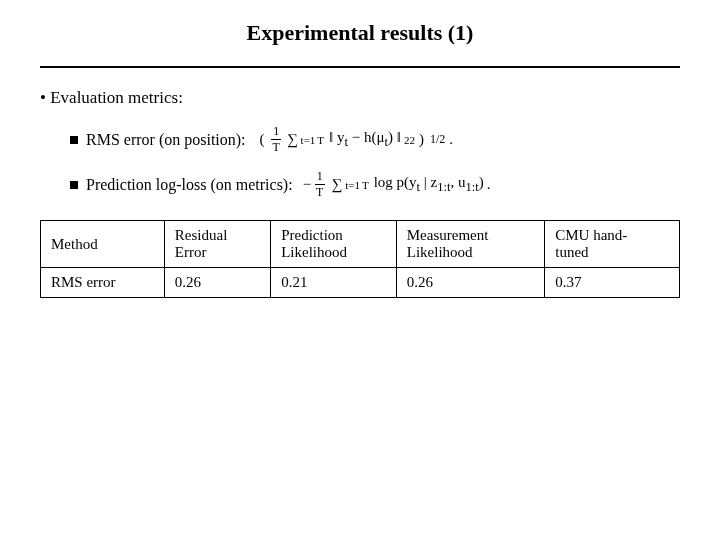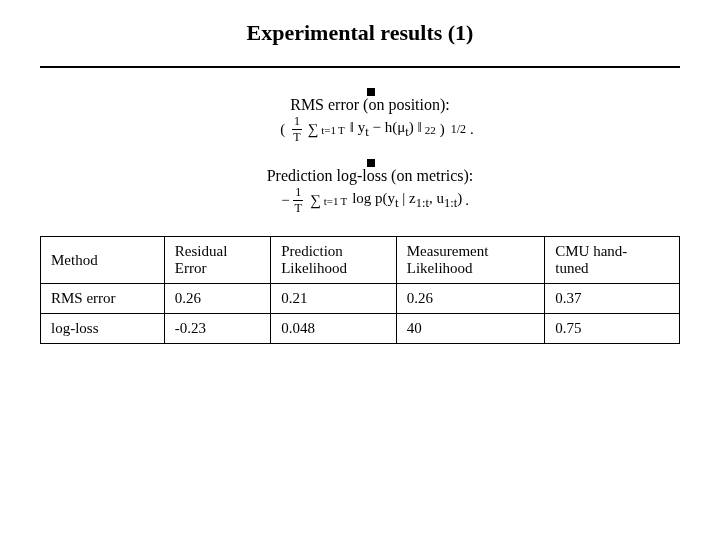--- a/index.html
+++ b/index.html
@@ -115,6 +115,7 @@
 
 <div class="content">
 
+  <div class="bullet-main">Evaluation metrics:</div>
 
   <div class="sub-bullet">
     <span class="sub-bullet-marker"></span>

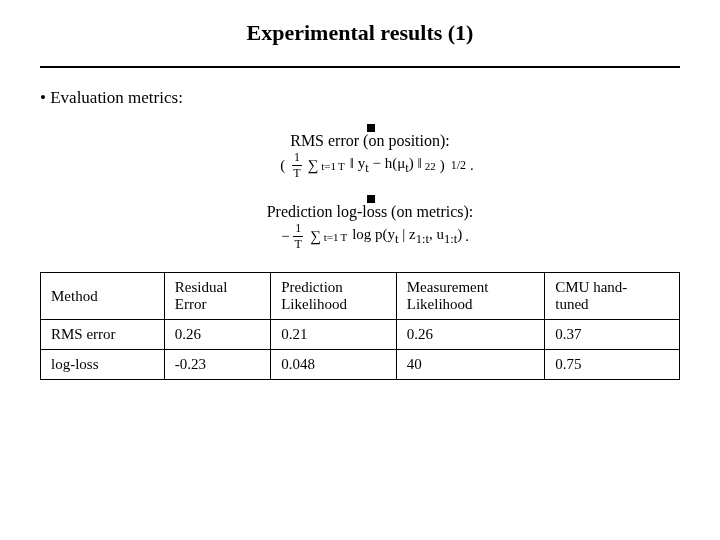--- a/index.html
+++ b/index.html
@@ -51,7 +51,6 @@
       margin-left: 30px;
       margin-bottom: 14px;
       font-size: 16px;
-      flex-direction: column;
     }
 
     .sub-bullet-marker {

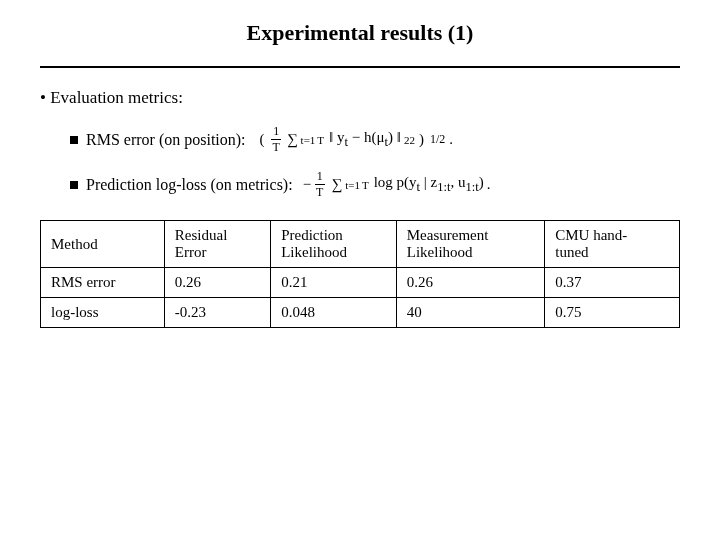--- a/index.html
+++ b/index.html
@@ -172,13 +172,6 @@
         <td>0.26</td>
         <td>0.37</td>
       </tr>
-      <tr>
-        <td>log-loss</td>
-        <td>-0.23</td>
-        <td>0.048</td>
-        <td>40</td>
-        <td>0.75</td>
-      </tr>
     </tbody>
   </table>
 </div>

